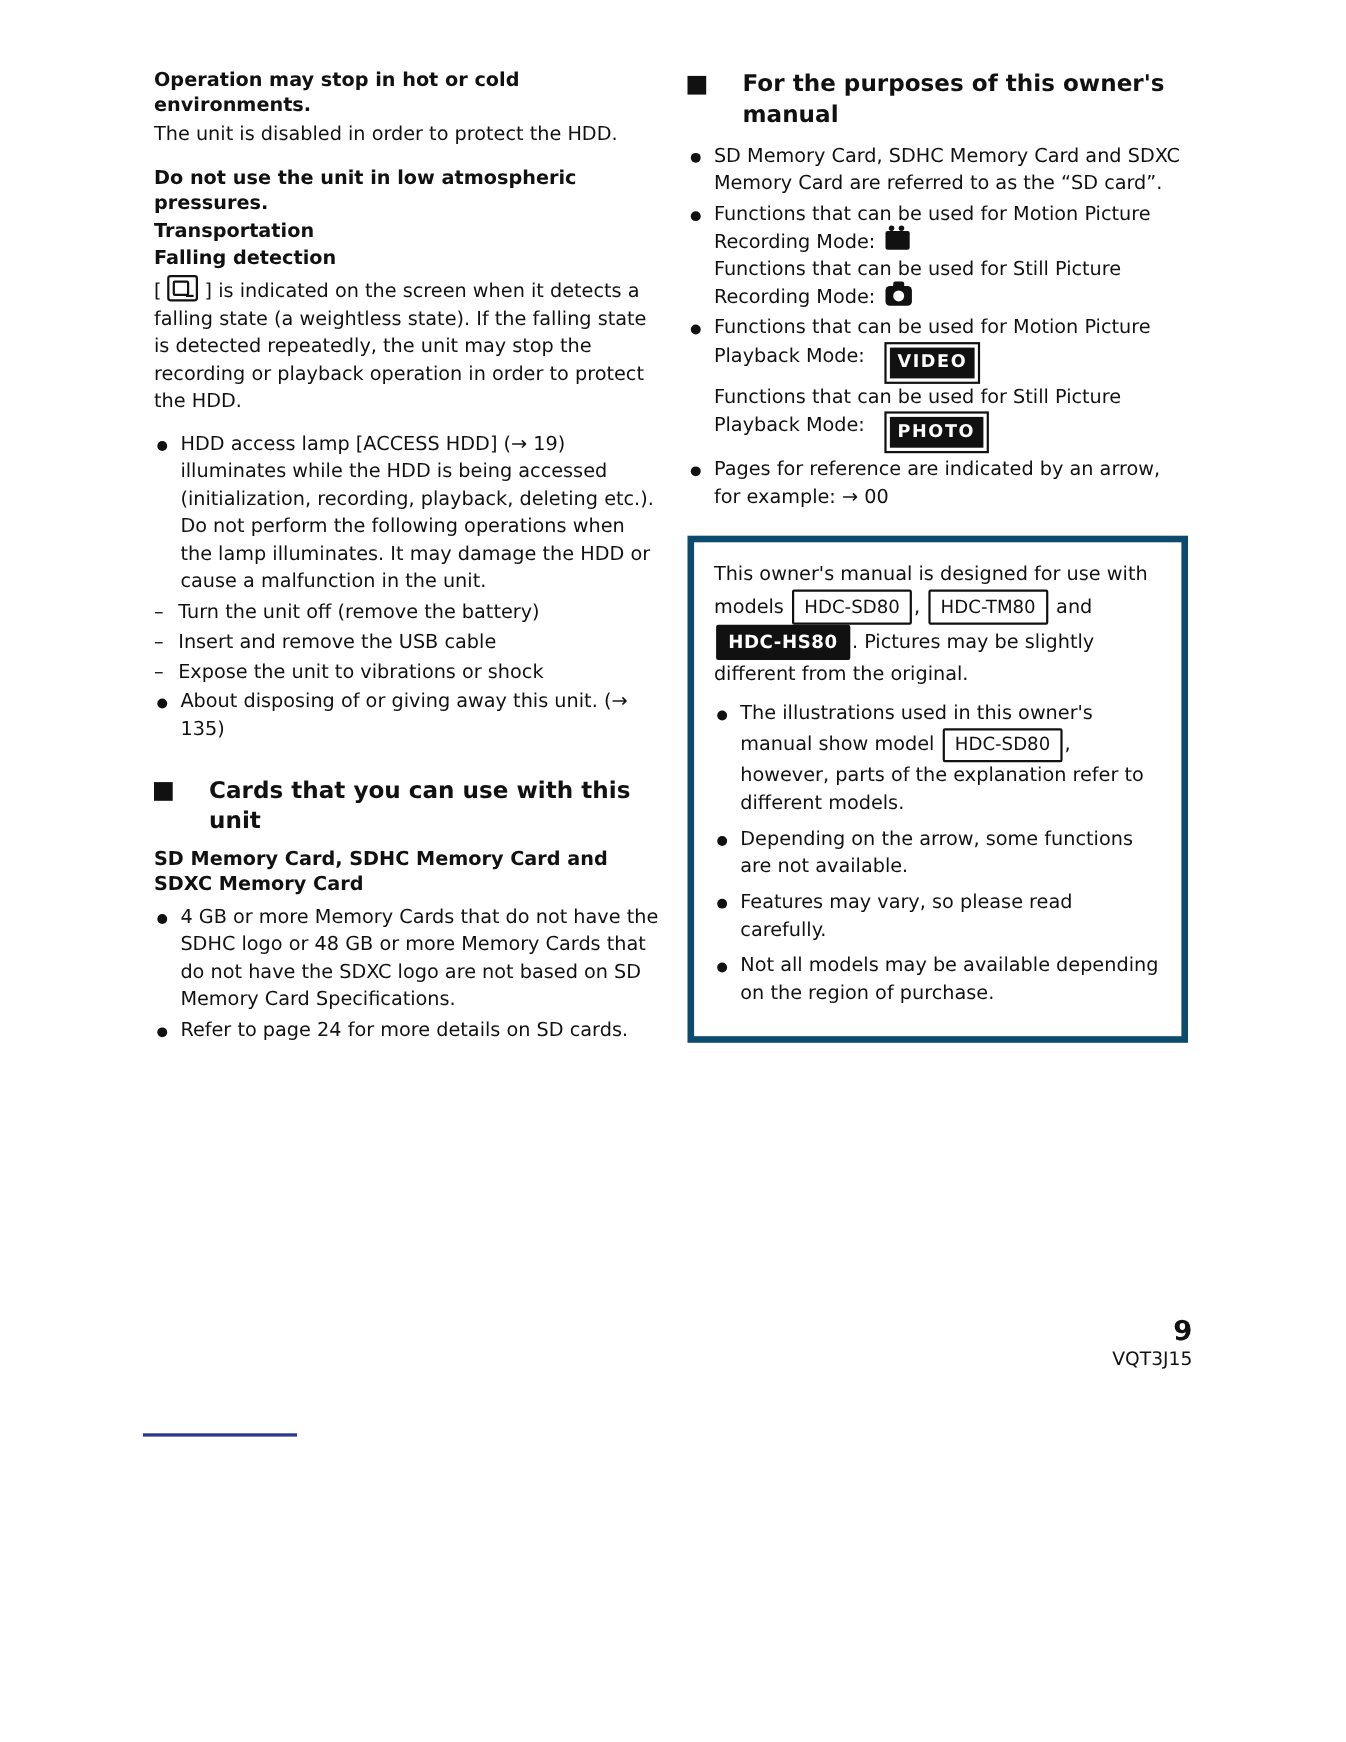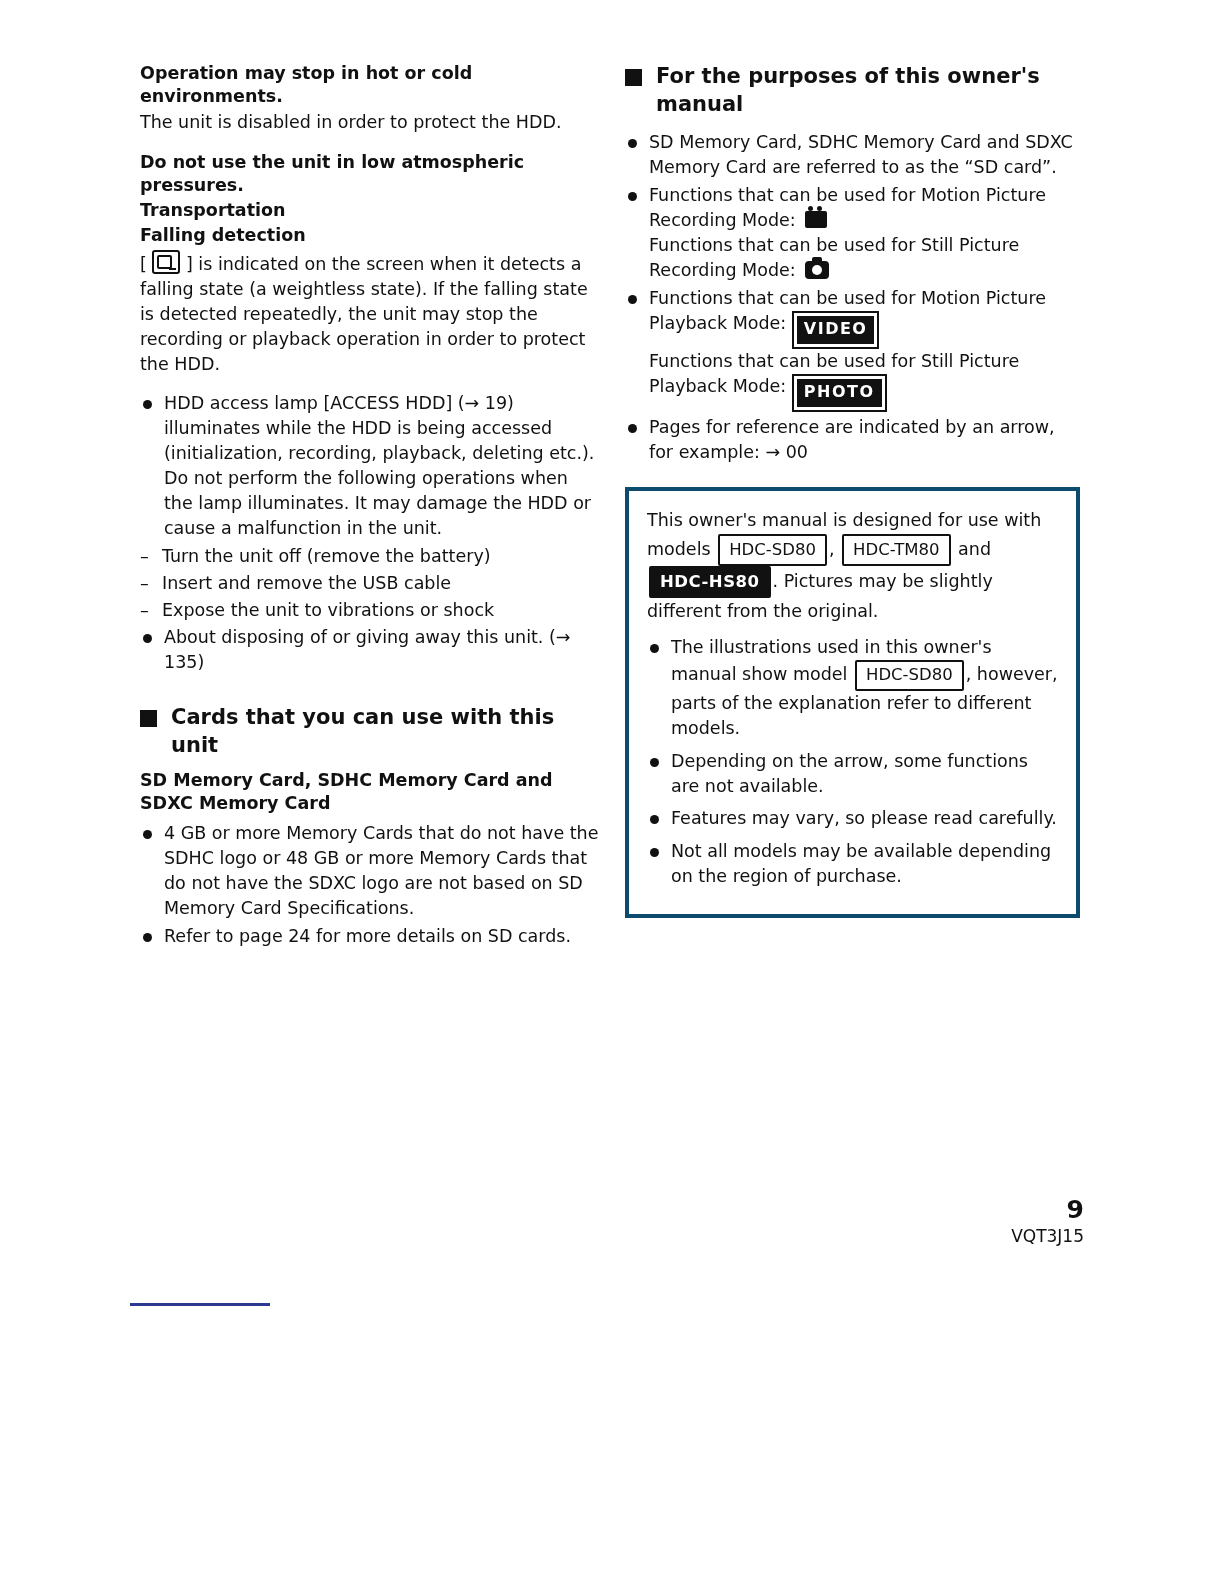--- a/index.html
+++ b/index.html
@@ -48,6 +48,7 @@
     display: flex;
     align-items: flex-start;
     margin: 28px 0 10px 0;
+    gap: 19px;
   }
   .sec-square {
     width: 17px;

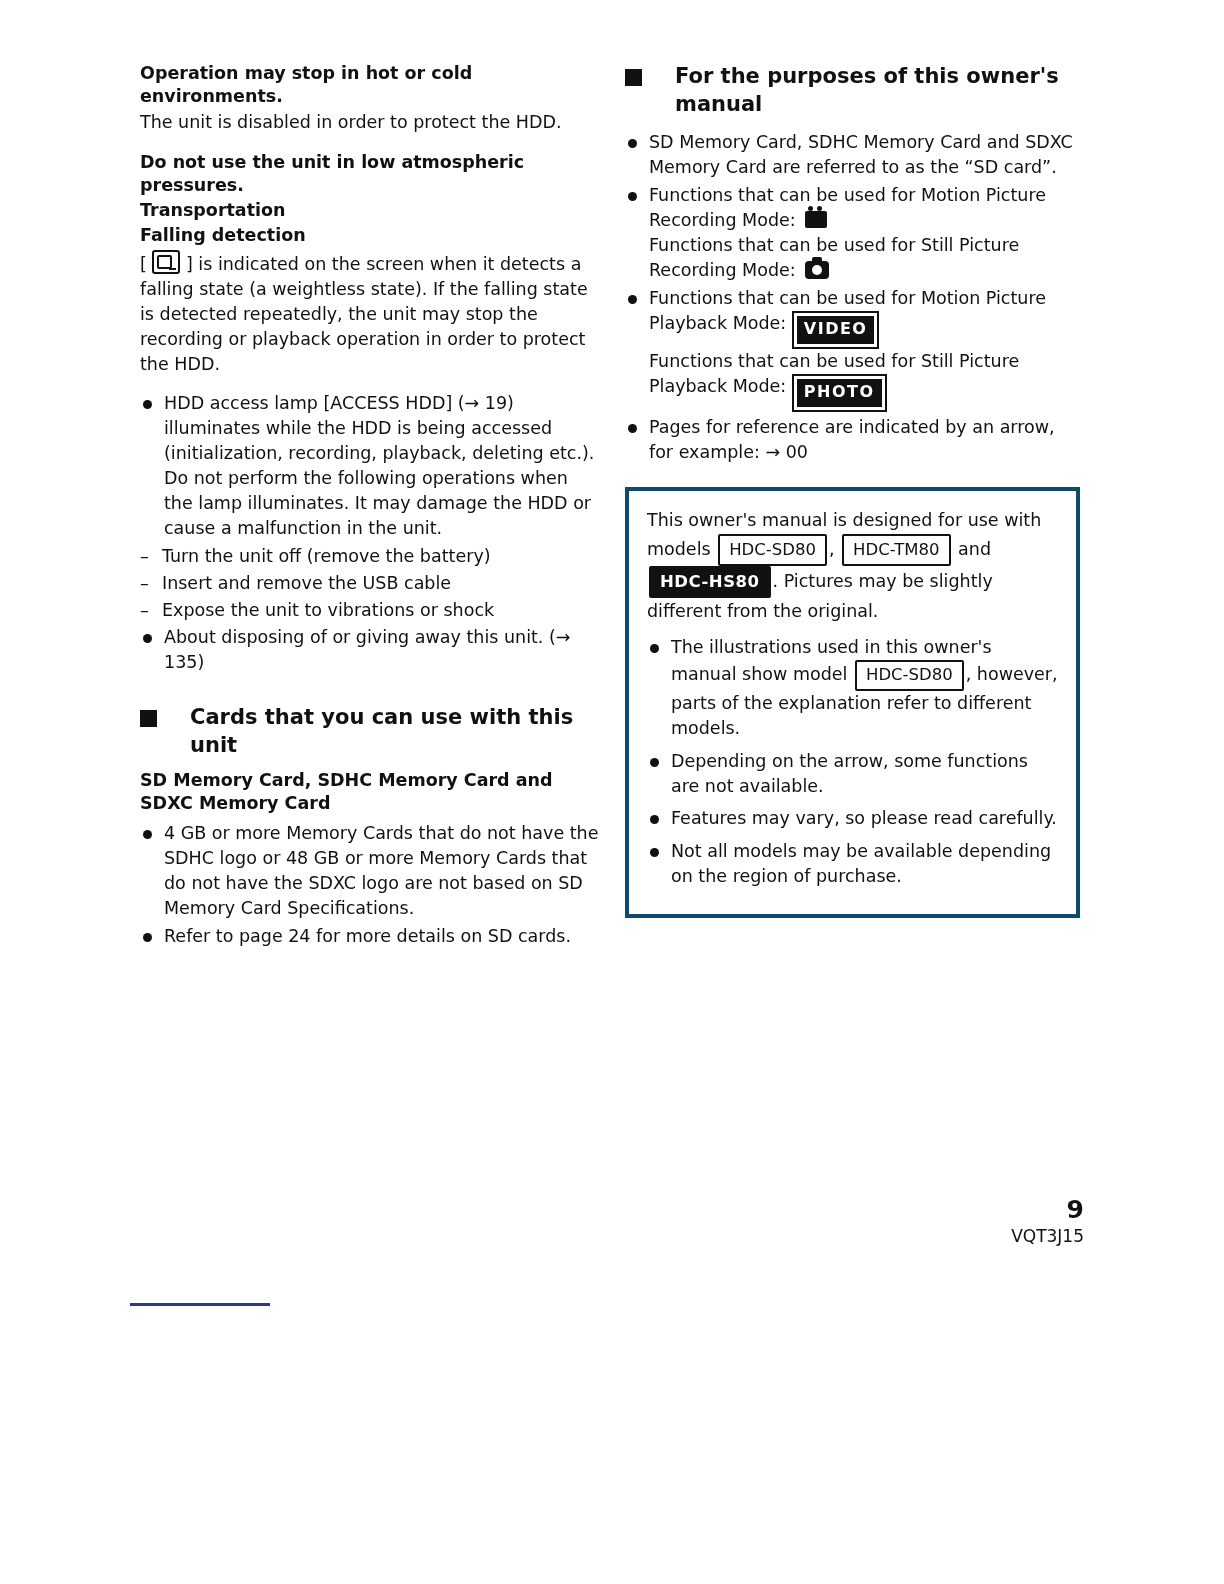--- a/index.html
+++ b/index.html
@@ -135,7 +135,7 @@
     border: 2px solid #111;
     padding: 3px;
     vertical-align: -5px;
-    margin-left: 0;
+    margin-left: 12px;
   }
   .tag-inner {
     display: block;

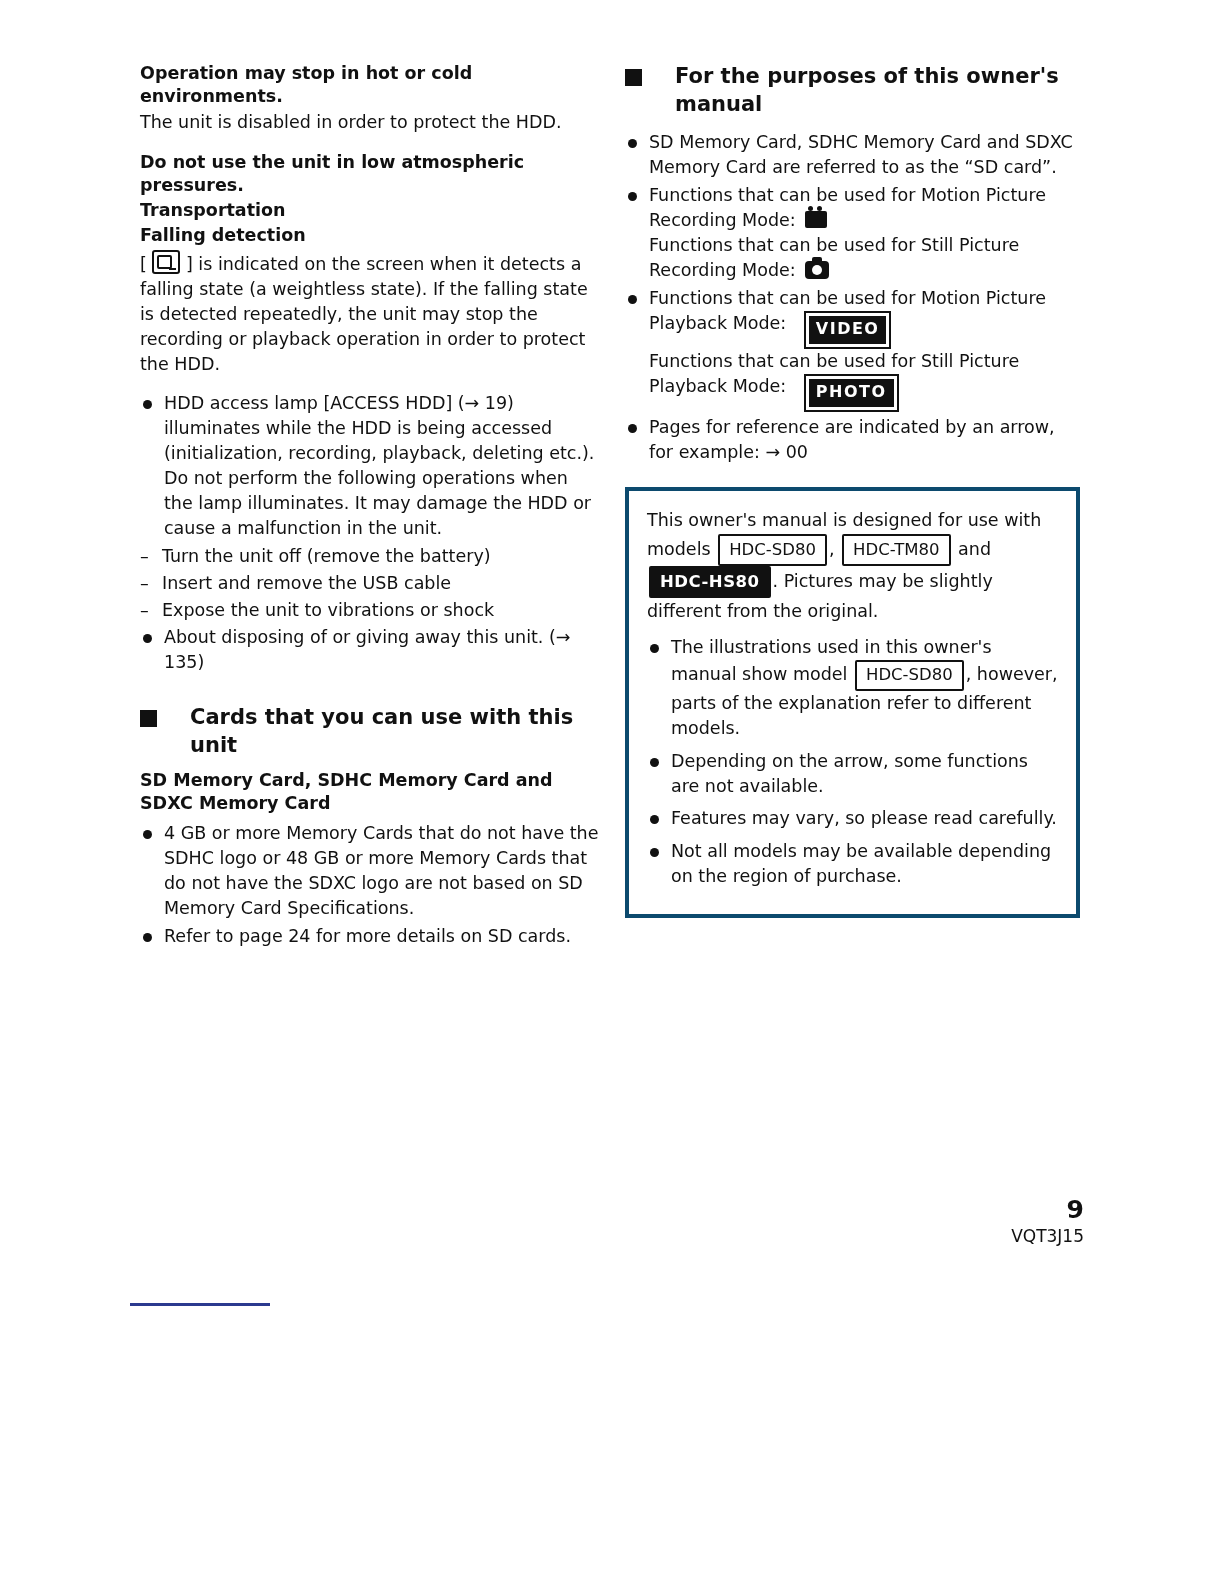--- a/index.html
+++ b/index.html
@@ -220,7 +220,7 @@
   }
 
   .notice {
-    border: 4px solid #0c4a6e;
+    border: 6px solid #0c4a6e;
     margin-top: 22px;
     padding: 16px 18px 18px 18px;
   }

